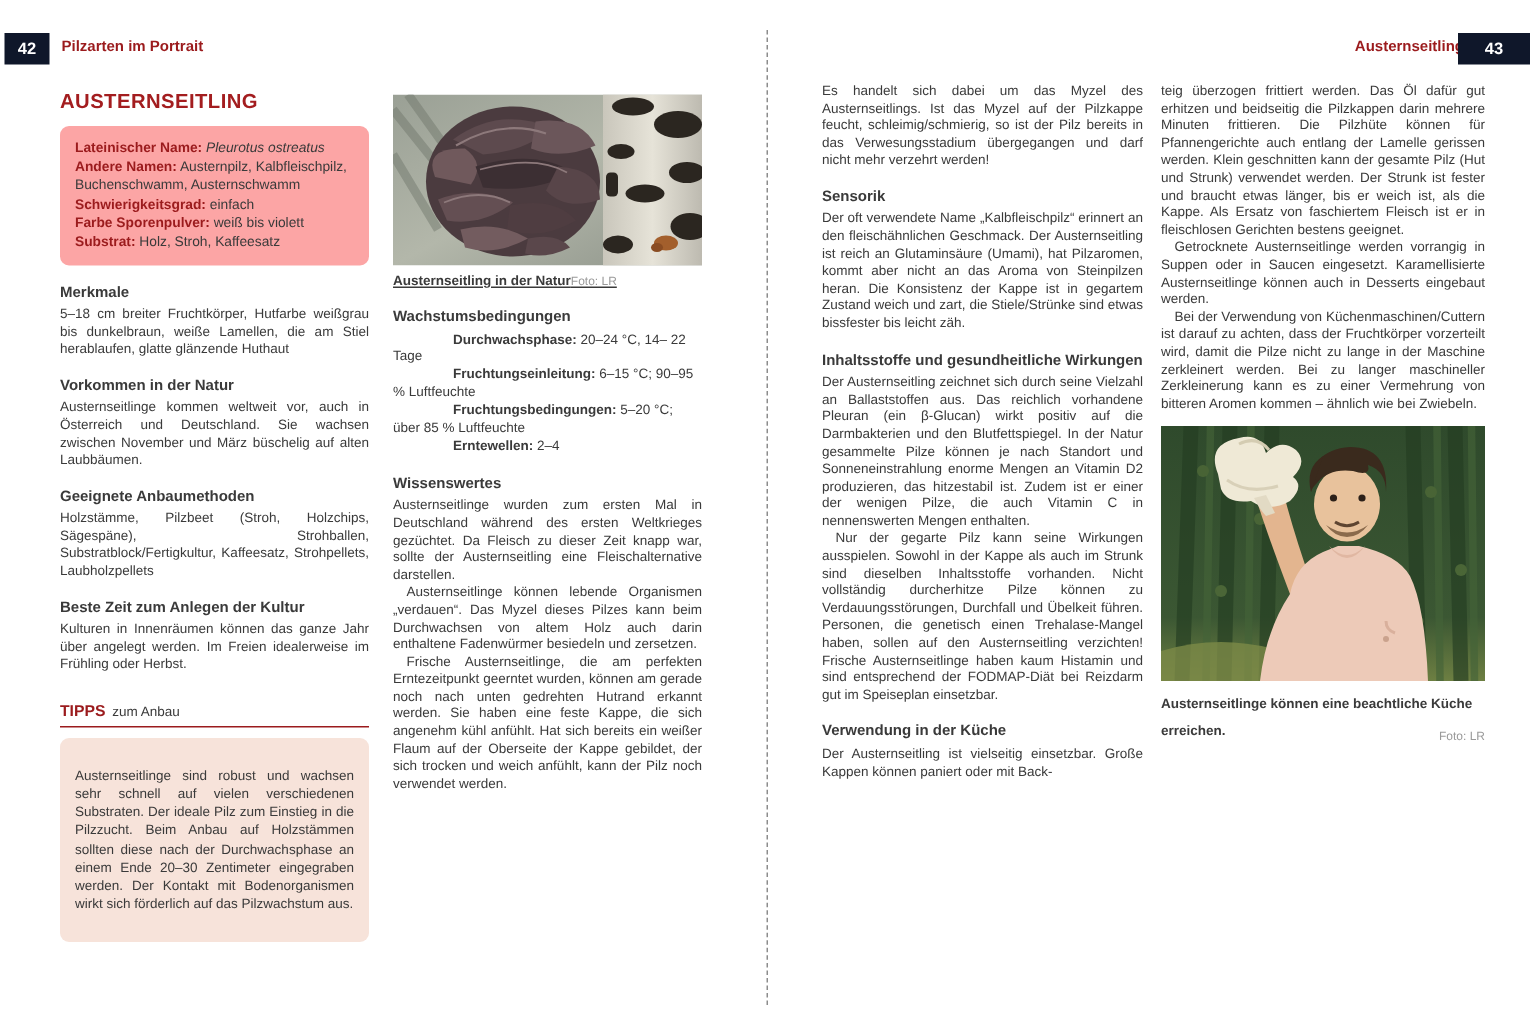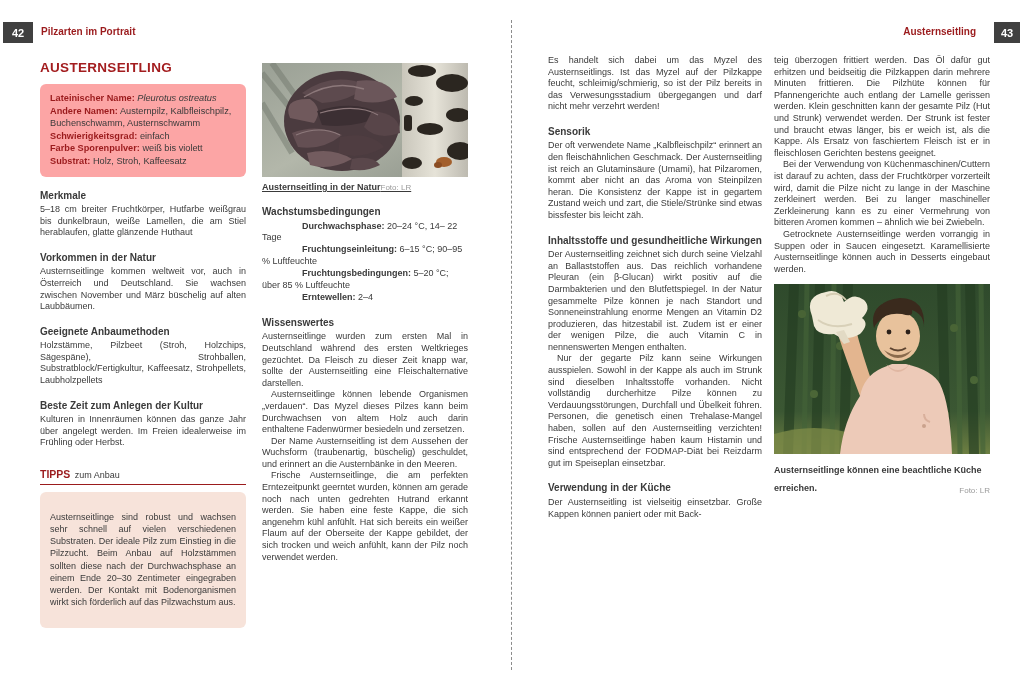--- a/index.html
+++ b/index.html
@@ -9,7 +9,7 @@
   }
   
   .pagenum-box{
-    position:absolute;top:22px;width:30px;height:21px;background:#404040;
+    position:absolute;top:22px;width:30px;height:21px;background:#0f172a;
     color:#fff;font-weight:bold;font-size:11px;display:flex;align-items:center;justify-content:center;
   }
   #pagenum-left{left:3px;}

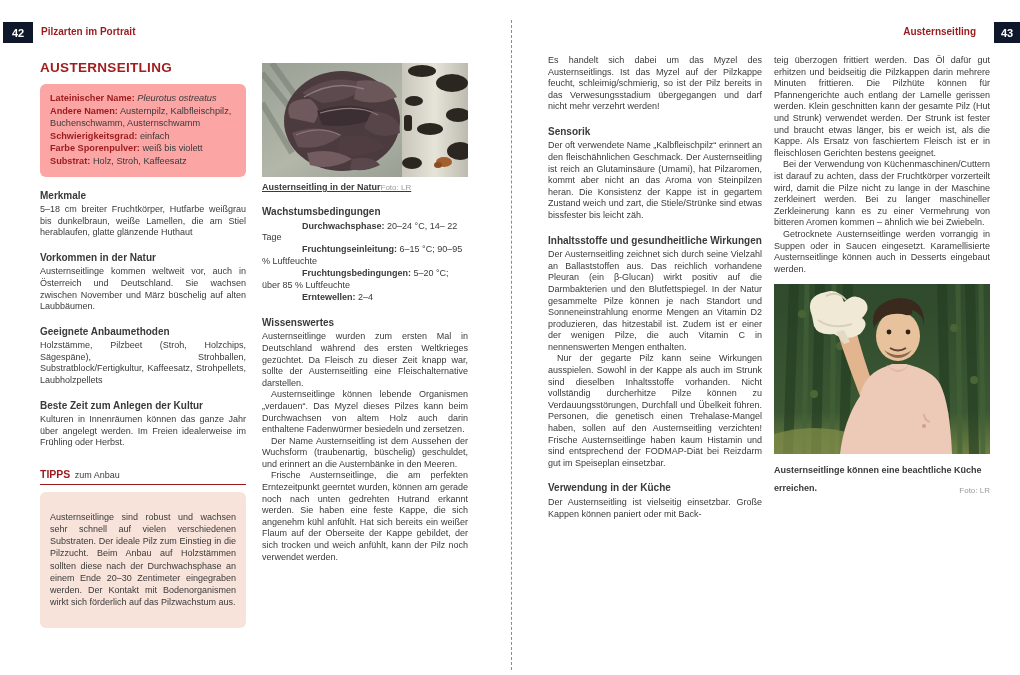--- a/index.html
+++ b/index.html
@@ -13,7 +13,7 @@
     color:#fff;font-weight:bold;font-size:11px;display:flex;align-items:center;justify-content:center;
   }
   #pagenum-left{left:3px;}
-  #pagenum-right{right:0;width:26px;}
+  #pagenum-right{right:0;width:48px;}
   .running-head{
     position:absolute;top:26px;font-size:10px;font-weight:bold;color:#9b1b1d;
   }

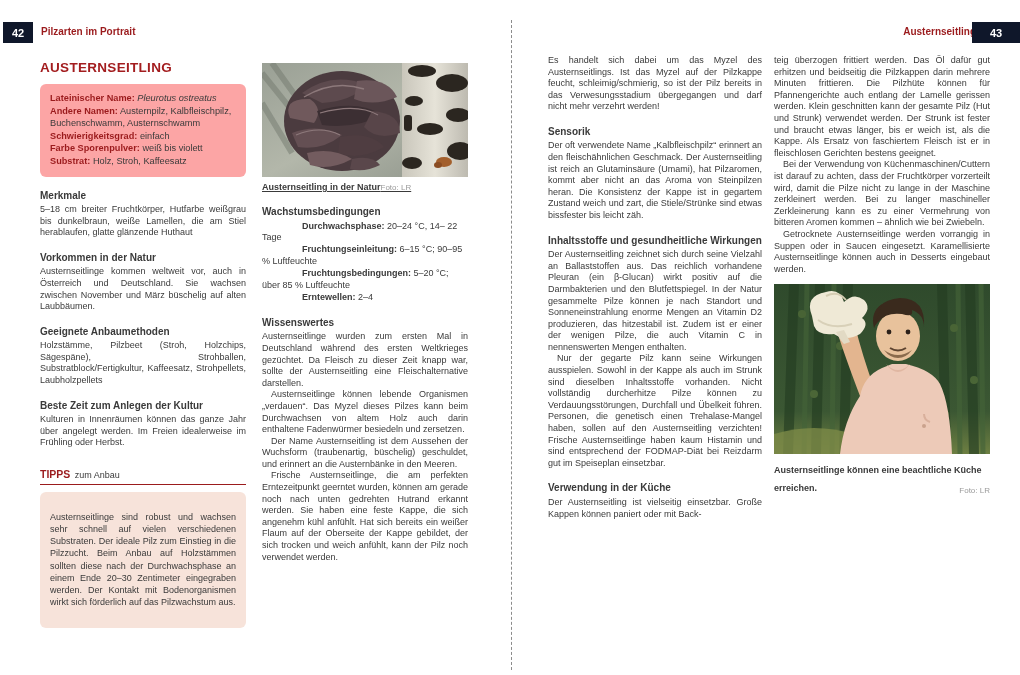--- a/index.html
+++ b/index.html
@@ -190,8 +190,8 @@
 
 <div class="col" id="r-col2">
   <p class="p">teig überzogen frittiert werden. Das Öl dafür gut erhitzen und beidseitig die Pilzkappen darin mehrere Minuten frittieren. Die Pilzhüte können für Pfannengerichte auch entlang der Lamelle gerissen werden. Klein geschnitten kann der gesamte Pilz (Hut und Strunk) verwendet werden. Der Strunk ist fester und braucht etwas länger, bis er weich ist, als die Kappe. Als Ersatz von faschiertem Fleisch ist er in fleischlosen Gerichten bestens geeignet.</p>
+  <p class="p indent">Getrocknete Austernseitlinge werden vorrangig in Suppen oder in Saucen eingesetzt. Karamellisierte Austernseitlinge können auch in Desserts eingebaut werden.</p>
   <p class="p indent">Bei der Verwendung von Küchenmaschinen/Cuttern ist darauf zu achten, dass der Fruchtkörper vorzerteilt wird, damit die Pilze nicht zu lange in der Maschine zerkleinert werden. Bei zu langer maschineller Zerkleinerung kann es zu einer Vermehrung von bitteren Aromen kommen – ähnlich wie bei Zwiebeln.</p>
-  <p class="p indent">Getrocknete Austernseitlinge werden vorrangig in Suppen oder in Saucen eingesetzt. Karamellisierte Austernseitlinge können auch in Desserts eingebaut werden.</p>
 
   <svg class="photo" width="216" height="170" viewBox="0 0 216 170" style="margin-top:9px">
     <defs>

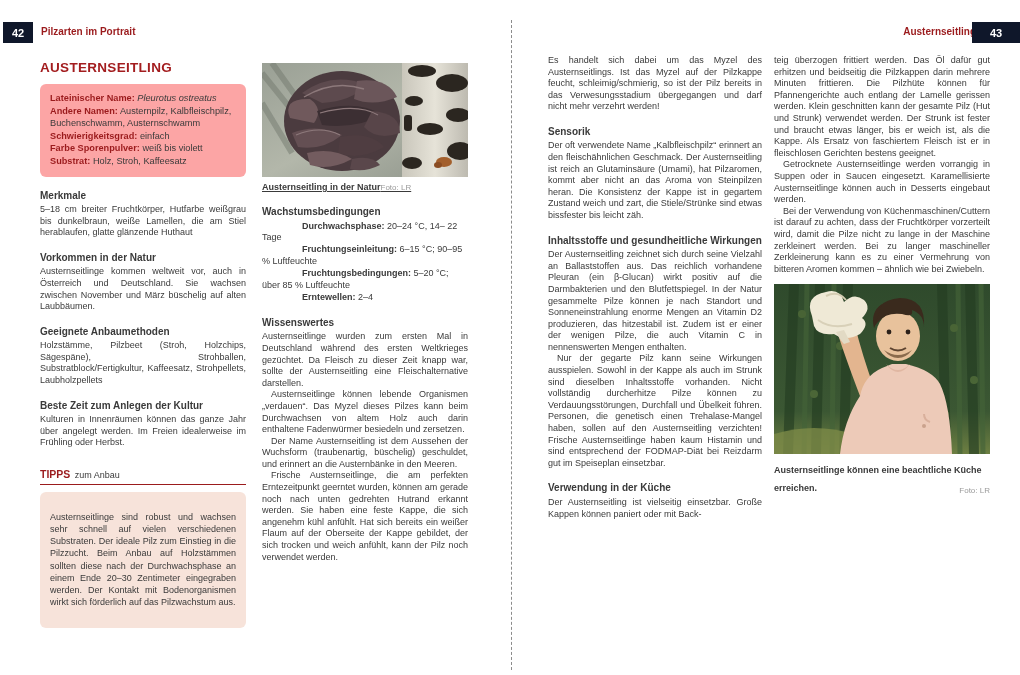--- a/index.html
+++ b/index.html
@@ -170,7 +170,6 @@
   <div class="h">Wissenswertes</div>
   <p class="p">Austernseitlinge wurden zum ersten Mal in Deutschland während des ersten Weltkrieges gezüchtet. Da Fleisch zu dieser Zeit knapp war, sollte der Austernseitling eine Fleischalternative darstellen.</p>
   <p class="p indent">Austernseitlinge können lebende Organismen „verdauen“. Das Myzel dieses Pilzes kann beim Durchwachsen von altem Holz auch darin enthaltene Fadenwürmer besiedeln und zersetzen.</p>
-  <p class="p indent">Der Name Austernseitling ist dem Aussehen der Wuchsform (traubenartig, büschelig) geschuldet, und erinnert an die Austernbänke in den Meeren.</p>
   <p class="p indent">Frische Austernseitlinge, die am perfekten Erntezeitpunkt geerntet wurden, können am gerade noch nach unten gedrehten Hutrand erkannt werden. Sie haben eine feste Kappe, die sich angenehm kühl anfühlt. Hat sich bereits ein weißer Flaum auf der Oberseite der Kappe gebildet, der sich trocken und weich anfühlt, kann der Pilz noch verwendet werden.</p>
 </div>
 

